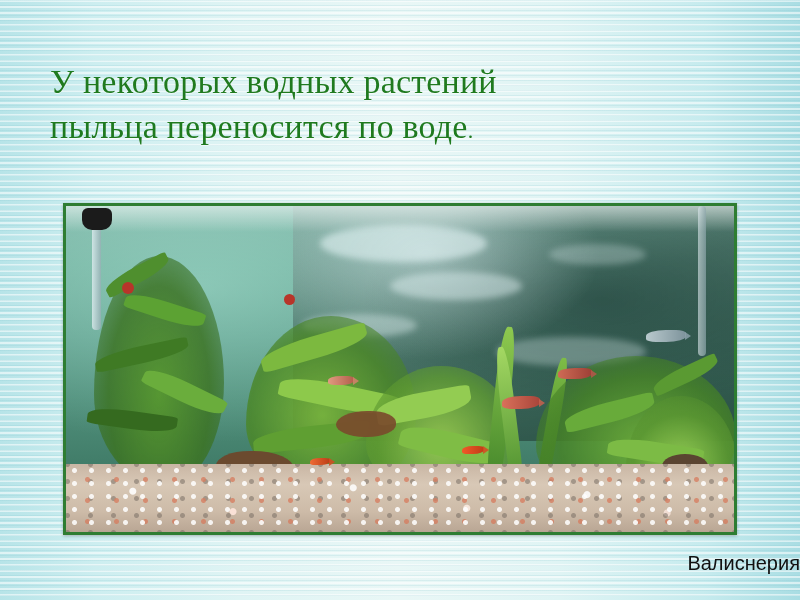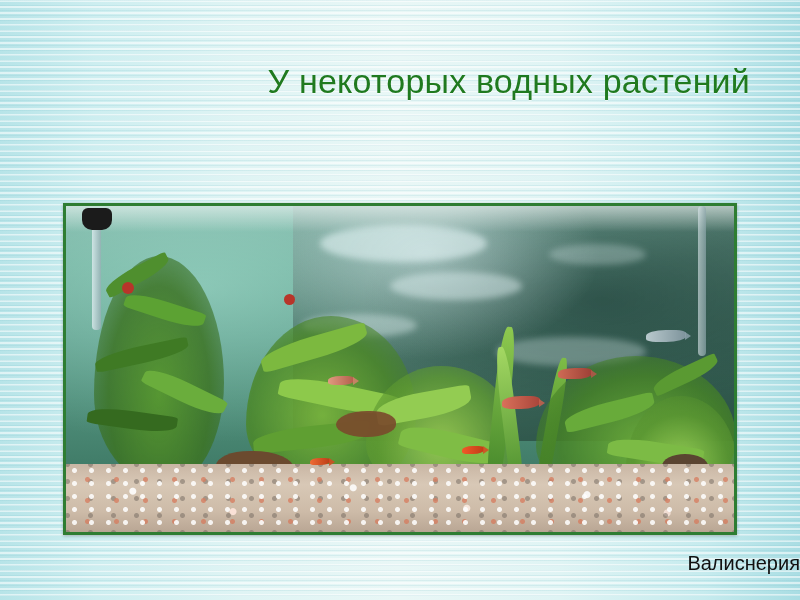--- a/index.html
+++ b/index.html
@@ -56,7 +56,7 @@
     top: 36px;
     left: 50px;
     width: 700px;
-    text-align: right;
+    text-align: left;
     color: #1f7a1f;
     font-size: 34px;
     line-height: 1.33;
@@ -64,6 +64,7 @@
     letter-spacing: 0.2px;
     z-index: 3;
     text-shadow: 0 1px 0 rgba(255,255,255,0.55);
+    font-family: Liberation Serif, serif;
   }
   .title .line2 {
     display: block;

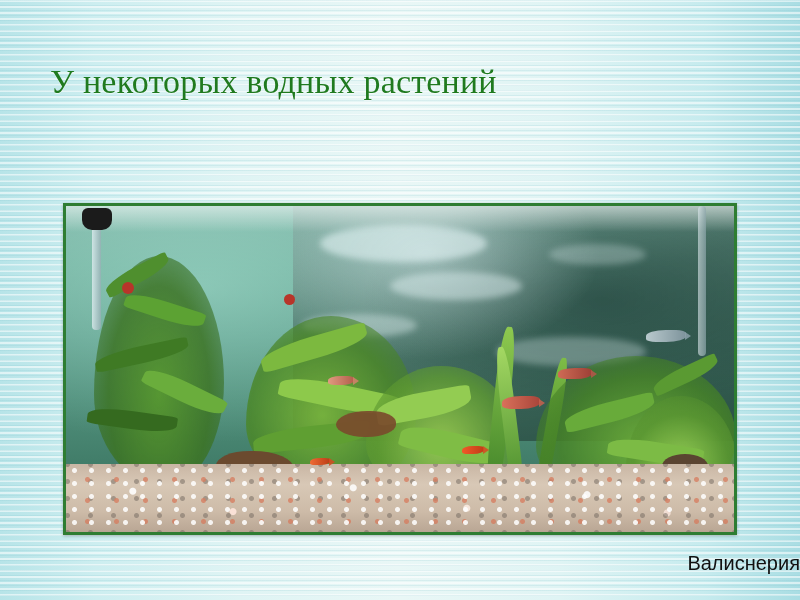--- a/index.html
+++ b/index.html
@@ -225,6 +225,9 @@
 
   <h1 class="title">
     <span>У некоторых водных растений</span>
+    <span class="line2">
+      <span>пыльца переносится по воде</span><span class="dot">.</span>
+    </span>
   </h1>
 
   <div class="photo-frame">

